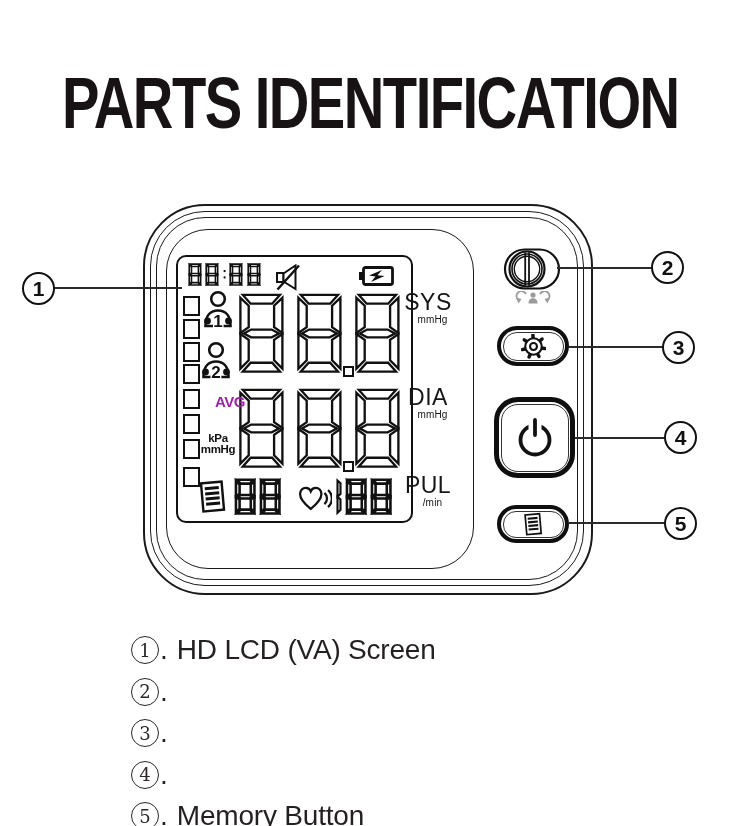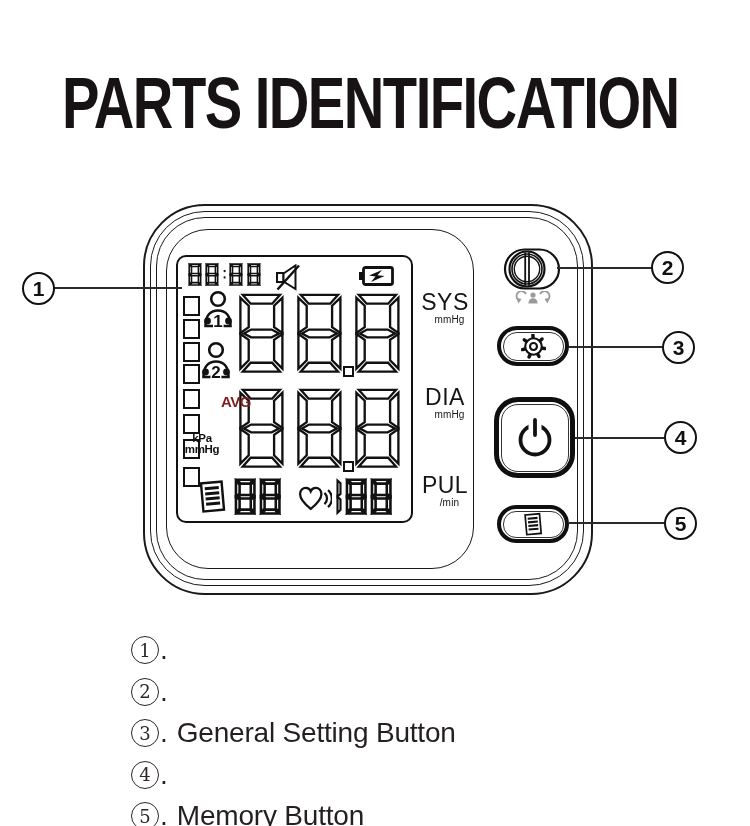--- a/index.html
+++ b/index.html
@@ -37,7 +37,7 @@
   .smrow{display:flex;gap:3px;align-items:flex-end;}
 
   
-  .plabel{position:absolute;left:417px;width:56px;text-align:center;color:#161616;}
+  .plabel{position:absolute;left:400px;width:56px;text-align:center;color:#161616;}
   .plabel .big{font-size:23px;letter-spacing:.5px;line-height:23px;}
   .plabel .unit{font-size:10px;letter-spacing:.2px;line-height:11px;padding-left:9px;}
 

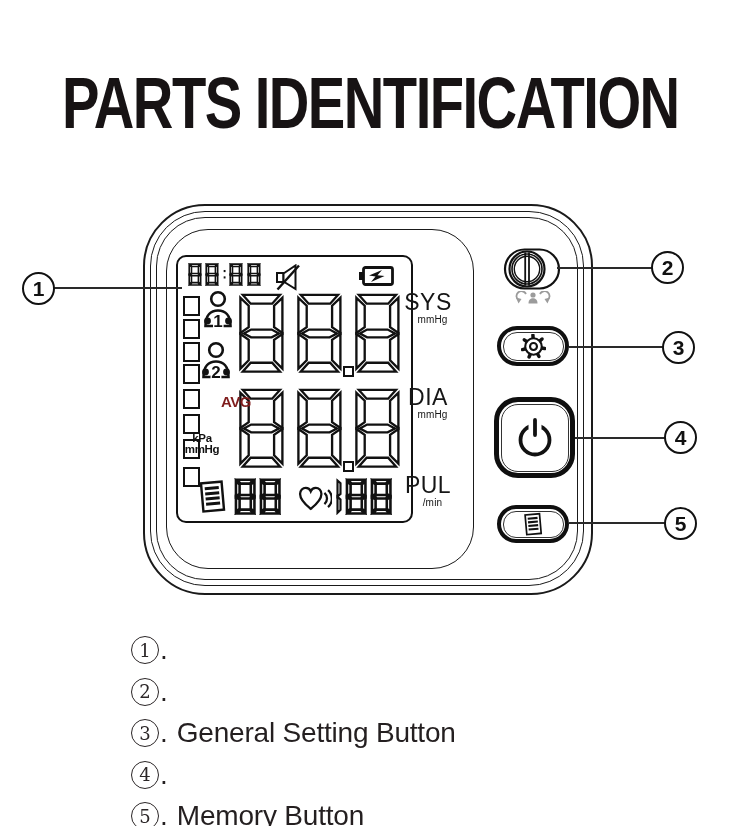--- a/index.html
+++ b/index.html
@@ -30,7 +30,7 @@
   #sysrow{left:58px;top:34px;gap:7px;}
   #diarow{left:58px;top:129px;gap:7px;}
   .dp{position:absolute;width:7px;height:7px;border:2px solid #111;background:#fff;}
-  #avg{left:37px;top:136px;width:42px;font-size:15px;font-weight:700;letter-spacing:-.5px;text-align:center;color:#7f1d1d;}
+  #avg{left:31px;top:136px;width:42px;font-size:15px;font-weight:700;letter-spacing:-.5px;text-align:center;color:#a21caf;}
   #kpa{left:0;top:176px;width:48px;text-align:center;font-size:11.5px;font-weight:700;
        line-height:10.5px;letter-spacing:-.3px;color:#111;}
   #bottomrow{left:20px;top:221px;display:flex;align-items:flex-end;}

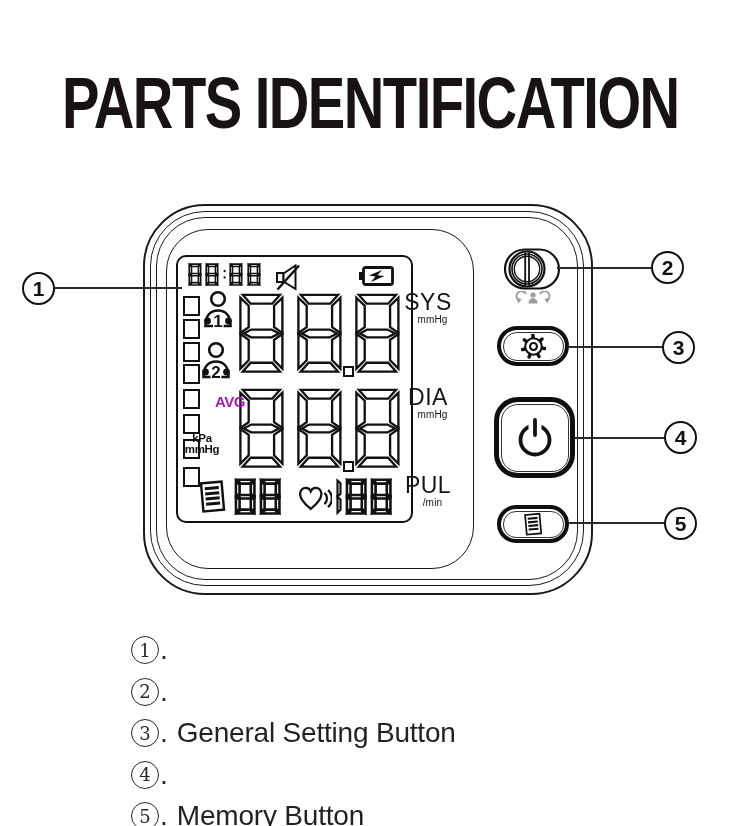--- a/index.html
+++ b/index.html
@@ -31,7 +31,7 @@
   #diarow{left:58px;top:129px;gap:7px;}
   .dp{position:absolute;width:7px;height:7px;border:2px solid #111;background:#fff;}
   #avg{left:31px;top:136px;width:42px;font-size:15px;font-weight:700;letter-spacing:-.5px;text-align:center;color:#a21caf;}
-  #kpa{left:0;top:176px;width:48px;text-align:center;font-size:11.5px;font-weight:700;
+  #kpa{left:16px;top:176px;width:48px;text-align:center;font-size:11.5px;font-weight:700;
        line-height:10.5px;letter-spacing:-.3px;color:#111;}
   #bottomrow{left:20px;top:221px;display:flex;align-items:flex-end;}
   .smrow{display:flex;gap:3px;align-items:flex-end;}

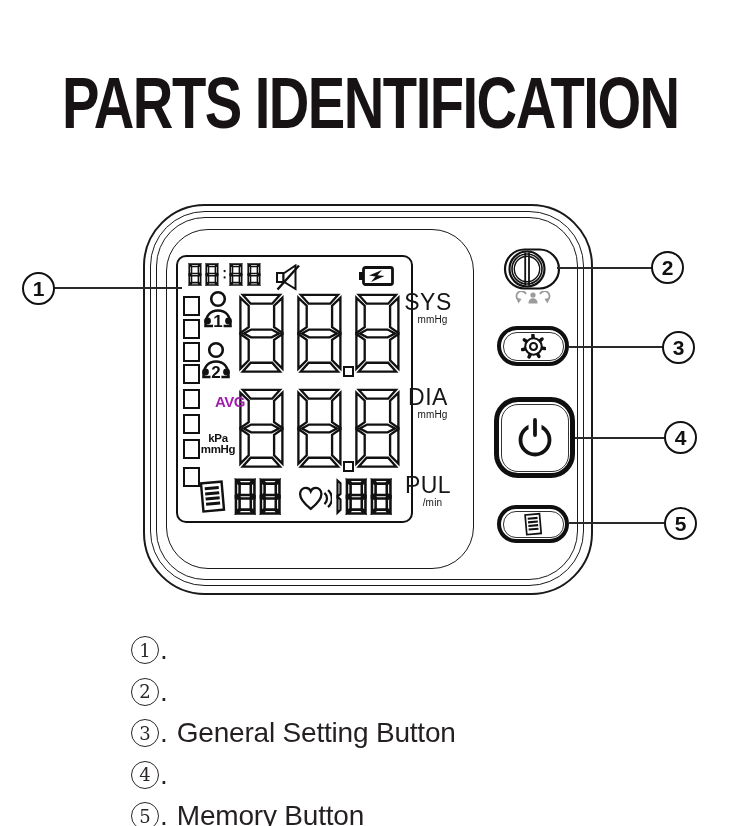--- a/index.html
+++ b/index.html
@@ -332,6 +332,7 @@
     <div class="lrow">
       <span class="lcirc">1</span>
         <span class="lp">.</span>
+        <span class="ltext">HD LCD (VA) Screen</span>
     </div>
     <div class="lrow">
       <span class="lcirc">2</span>

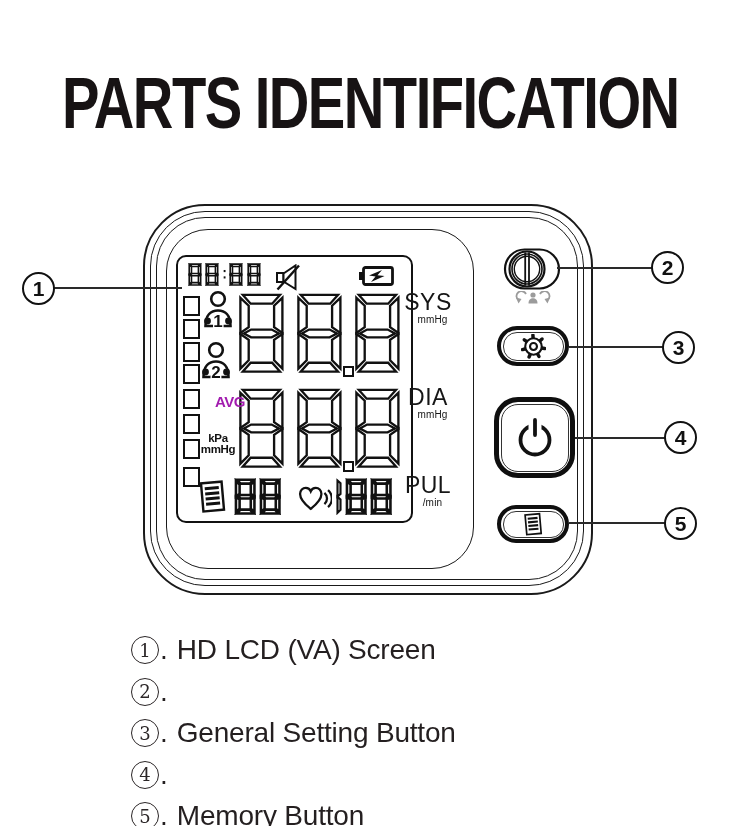--- a/index.html
+++ b/index.html
@@ -341,7 +341,6 @@
     <div class="lrow">
       <span class="lcirc">3</span>
         <span class="lp">.</span>
-        <span class="ltext">General Setting Button</span>
     </div>
     <div class="lrow">
       <span class="lcirc">4</span>

